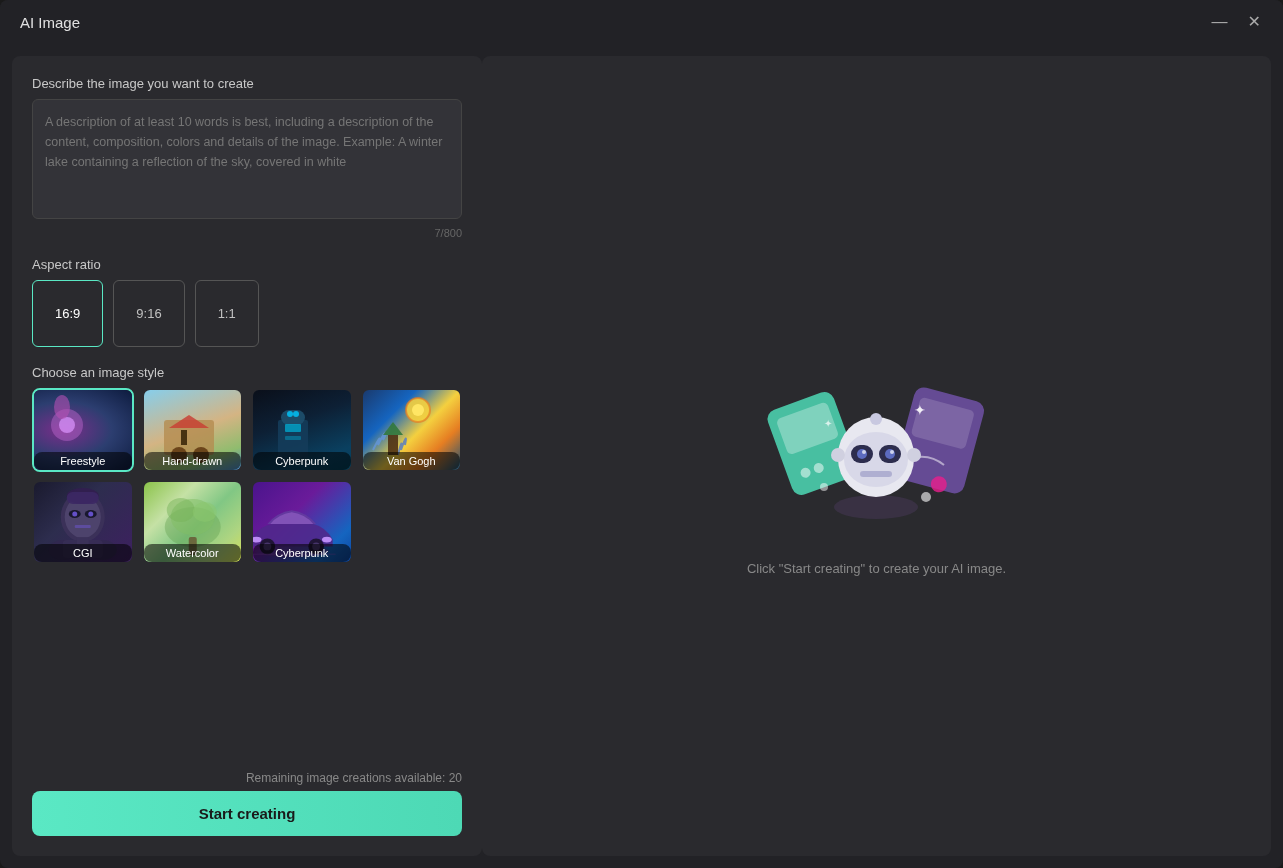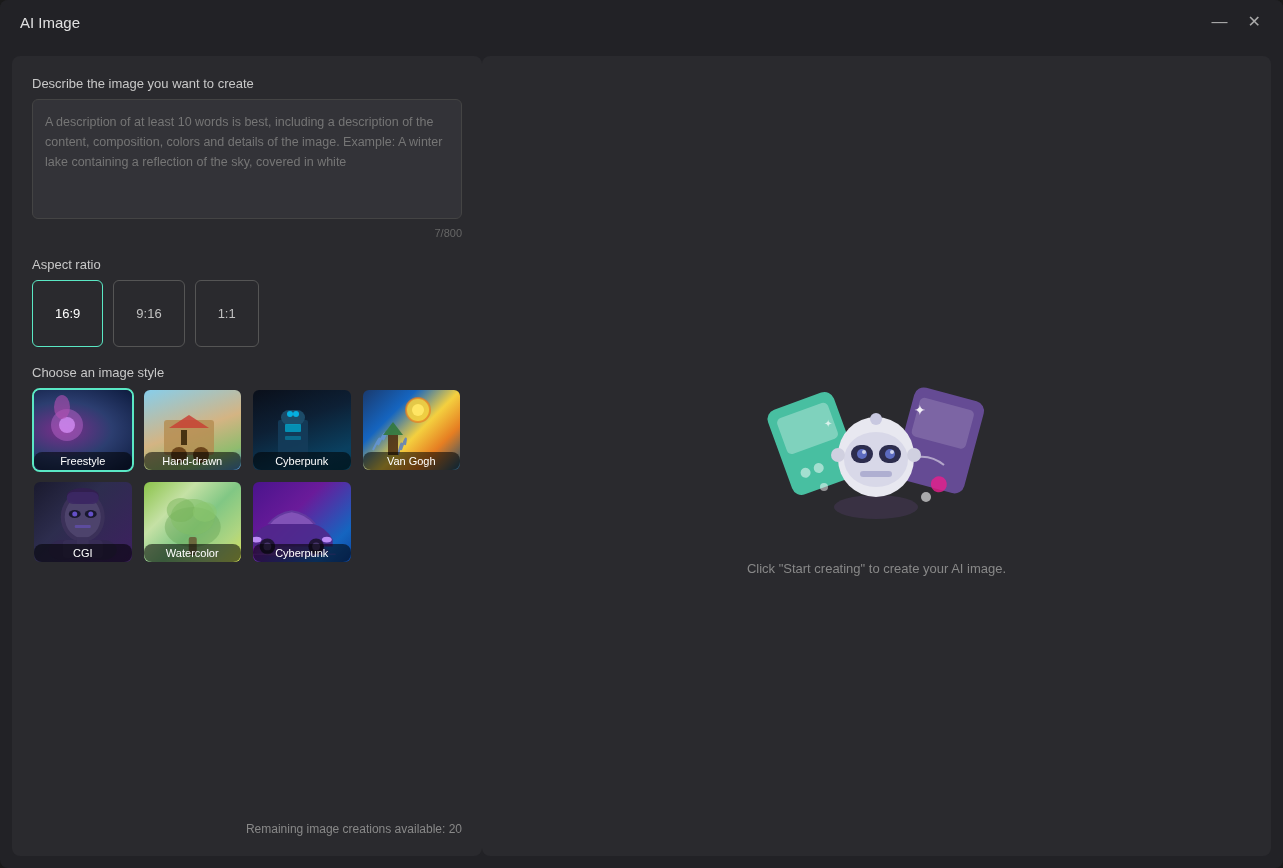--- a/index.html
+++ b/index.html
@@ -371,6 +371,7 @@
 
       <div class="bottom-bar">
         <div class="remaining-text">Remaining image creations available: 20</div>
+        <button class="start-btn">Start creating</button>
       </div>
     </div>
 

